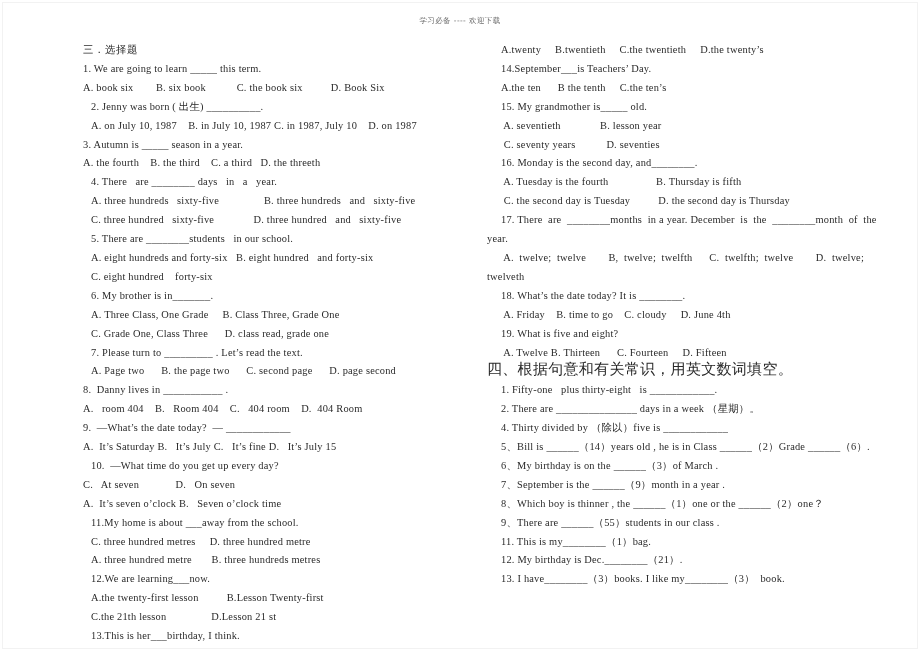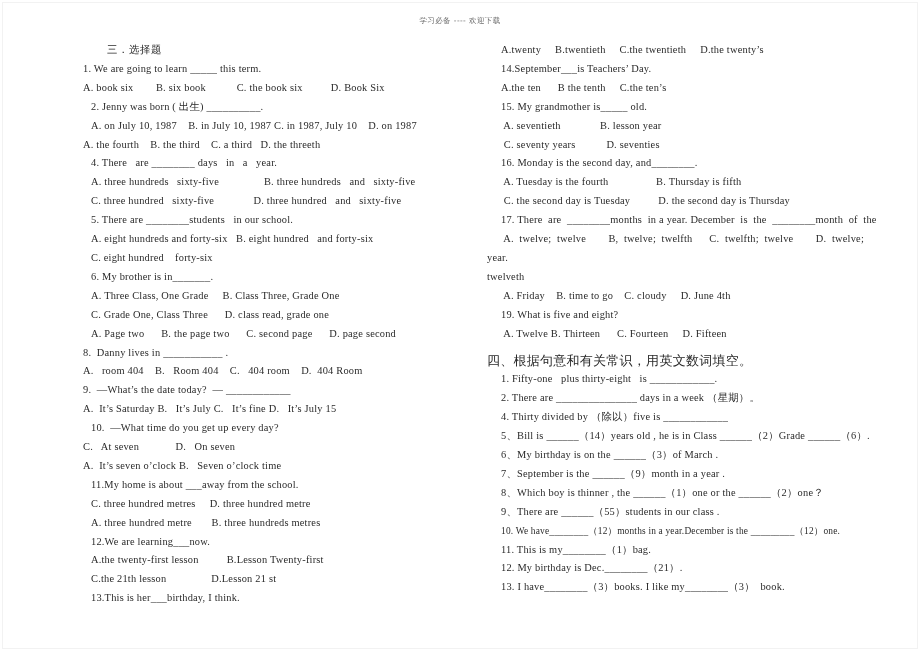--- a/index.html
+++ b/index.html
@@ -71,7 +71,6 @@
   }
   .line.sec {
     letter-spacing: 0.06em;
-    margin-left: 24px;
   }
   .line.indent1 { padding-left: 8px; }
   .line.indent2 { padding-left: 14px; }

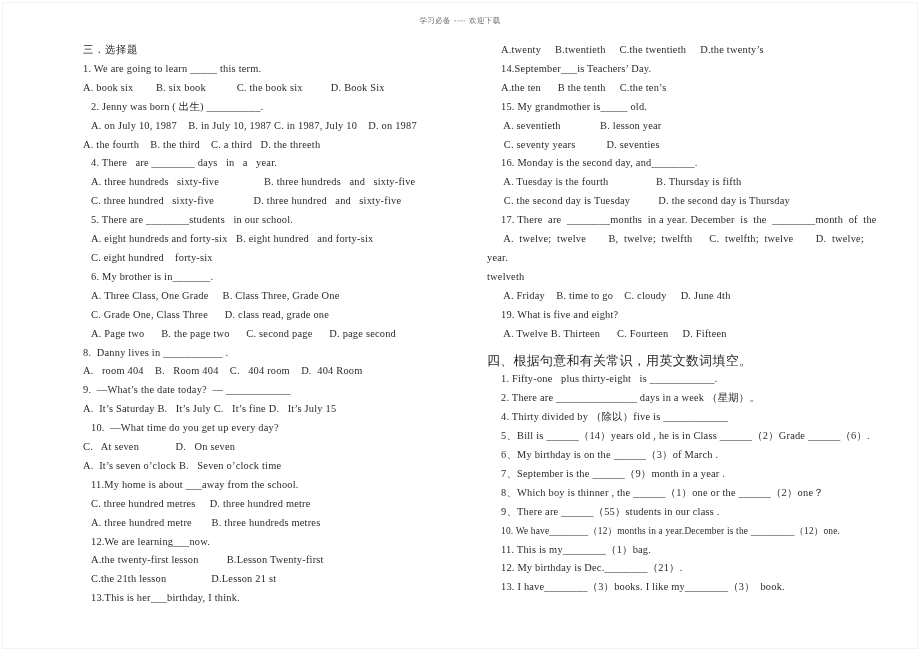--- a/index.html
+++ b/index.html
@@ -100,6 +100,7 @@
       <div class="line">A. book six        B. six book           C. the book six          D. Book Six</div>
       <div class="line indent1">2. Jenny was born ( 出生) __________.</div>
       <div class="line indent1">A. on July 10, 1987    B. in July 10, 1987 C. in 1987, July 10    D. on 1987</div>
+      <div class="line">3. Autumn is _____ season in a year.</div>
       <div class="line">A. the fourth    B. the third    C. a third   D. the threeth</div>
       <div class="line indent1">4. There   are ________ days   in   a   year.</div>
       <div class="line indent1">A. three hundreds   sixty-five                B. three hundreds   and   sixty-five</div>

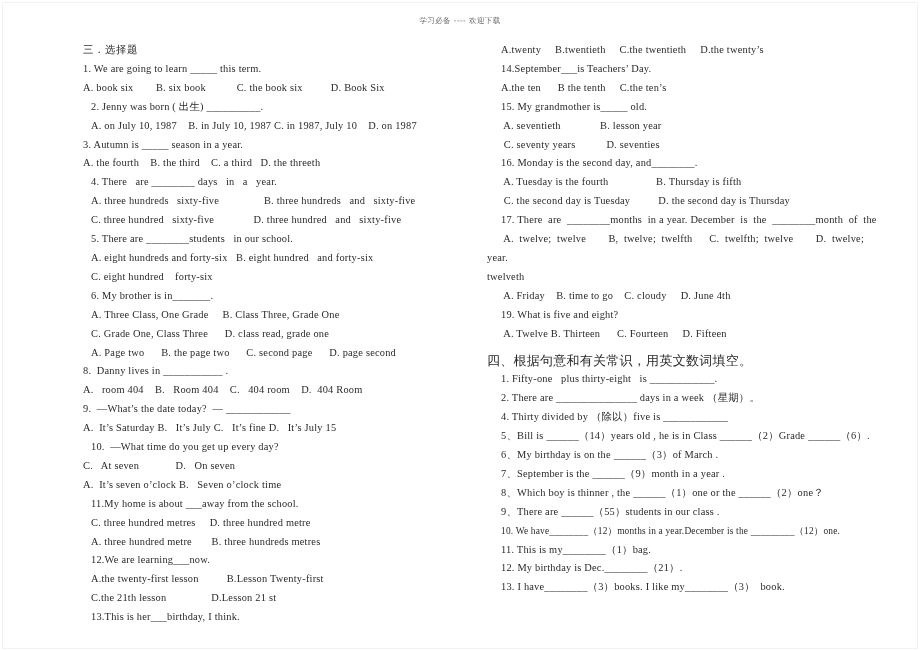--- a/index.html
+++ b/index.html
@@ -139,8 +139,8 @@
       <div class="line indent2"> A. Tuesday is the fourth                 B. Thursday is fifth</div>
       <div class="line indent2"> C. the second day is Tuesday          D. the second day is Thursday</div>
       <div class="line indent2">17. There  are  ________months  in a year. December  is  the  ________month  of  the</div>
+      <div class="line">year.</div>
       <div class="line indent2"> A.  twelve;  twelve        B,  twelve;  twelfth      C.  twelfth;  twelve        D.  twelve;</div>
-      <div class="line">year.</div>
       <div class="line">twelveth</div>
       <div class="line indent2"> A. Friday    B. time to go    C. cloudy     D. June 4th</div>
       <div class="line indent2">19. What is five and eight?</div>

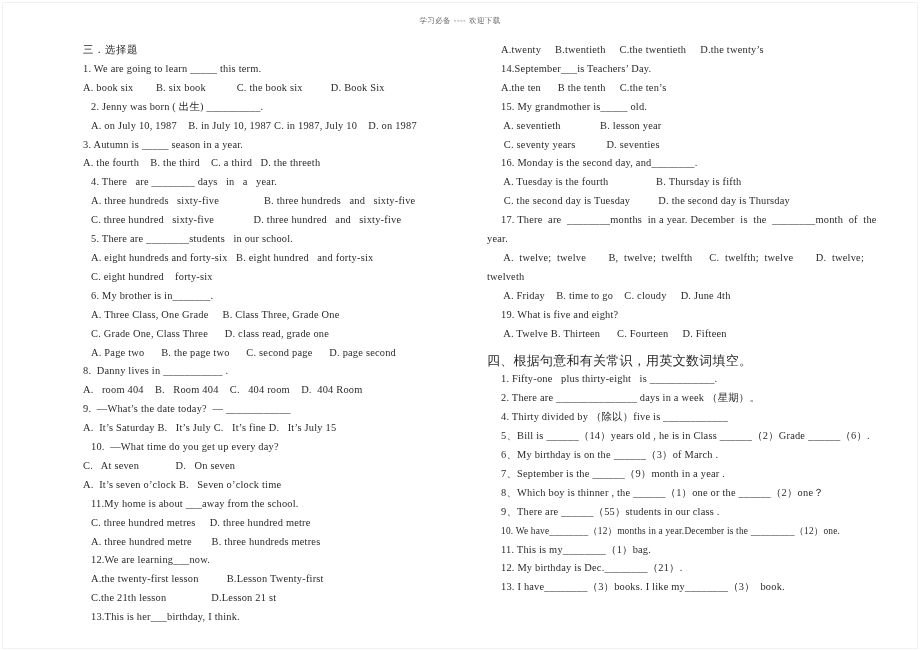--- a/index.html
+++ b/index.html
@@ -142,6 +142,7 @@
       <div class="line">year.</div>
       <div class="line indent2"> A.  twelve;  twelve        B,  twelve;  twelfth      C.  twelfth;  twelve        D.  twelve;</div>
       <div class="line">twelveth</div>
+      <div class="line indent2">18. What’s the date today? It is ________.</div>
       <div class="line indent2"> A. Friday    B. time to go    C. cloudy     D. June 4th</div>
       <div class="line indent2">19. What is five and eight?</div>
       <div class="line indent2"> A. Twelve B. Thirteen      C. Fourteen     D. Fifteen</div>

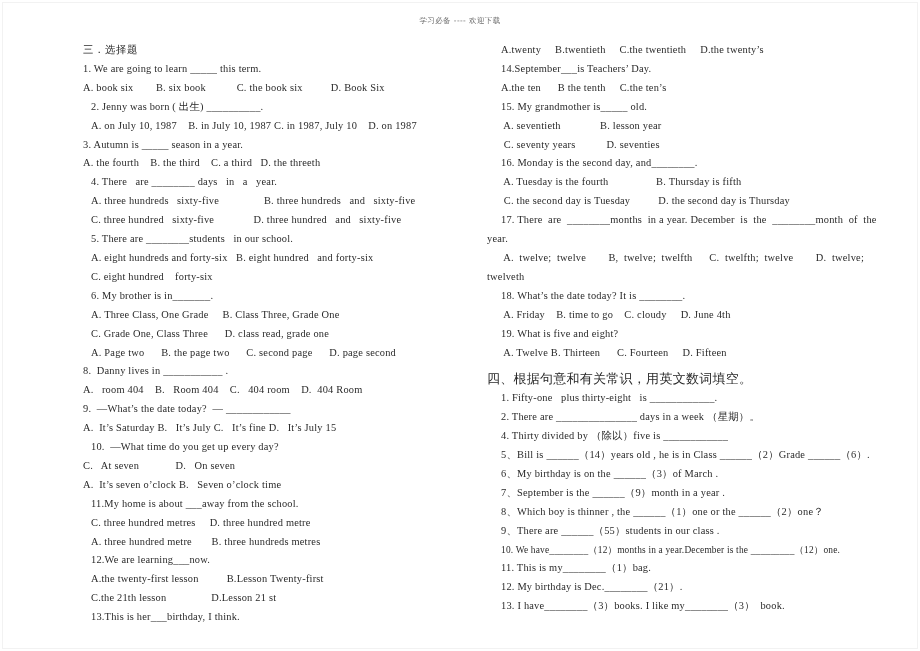--- a/index.html
+++ b/index.html
@@ -111,6 +111,7 @@
       <div class="line indent1">6. My brother is in_______.</div>
       <div class="line indent1">A. Three Class, One Grade     B. Class Three, Grade One</div>
       <div class="line indent1">C. Grade One, Class Three      D. class read, grade one</div>
+      <div class="line indent1">7. Please turn to _________ . Let’s read the text.</div>
       <div class="line indent1">A. Page two      B. the page two      C. second page      D. page second</div>
       <div class="line">8.  Danny lives in ___________ .</div>
       <div class="line">A.   room 404    B.   Room 404    C.   404 room    D.  404 Room</div>

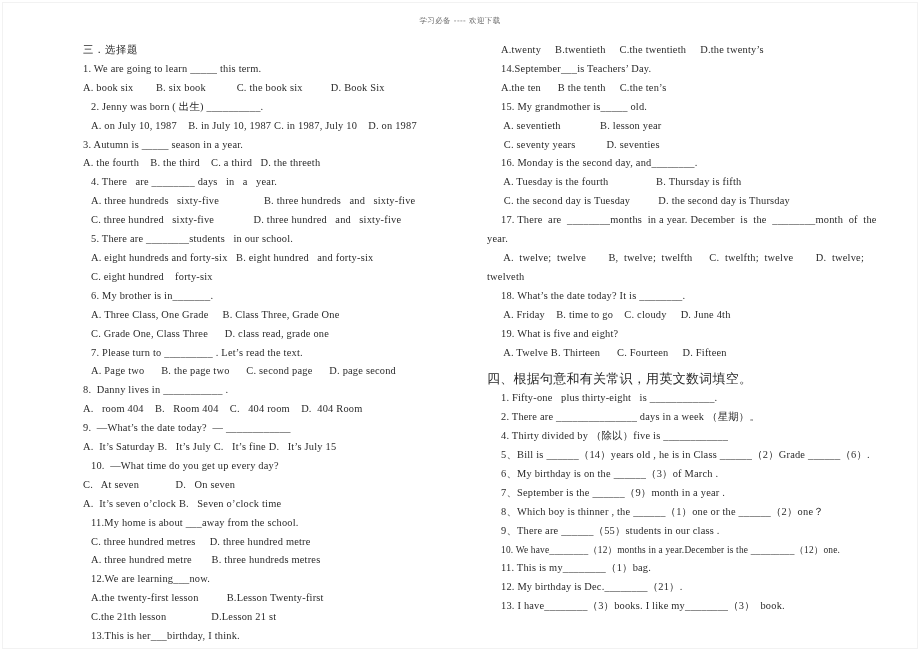--- a/index.html
+++ b/index.html
@@ -75,9 +75,8 @@
   .line.indent1 { padding-left: 8px; }
   .line.indent2 { padding-left: 14px; }
   .line.cn {
-    font-family: Liberation Serif, serif;
-    font-size: 13px;
-    margin-top: 8px;
+    font-family: Liberation Mono, monospace;
+    font-size: 15px;
   }
   .line.small {
     font-size: 9.4px;

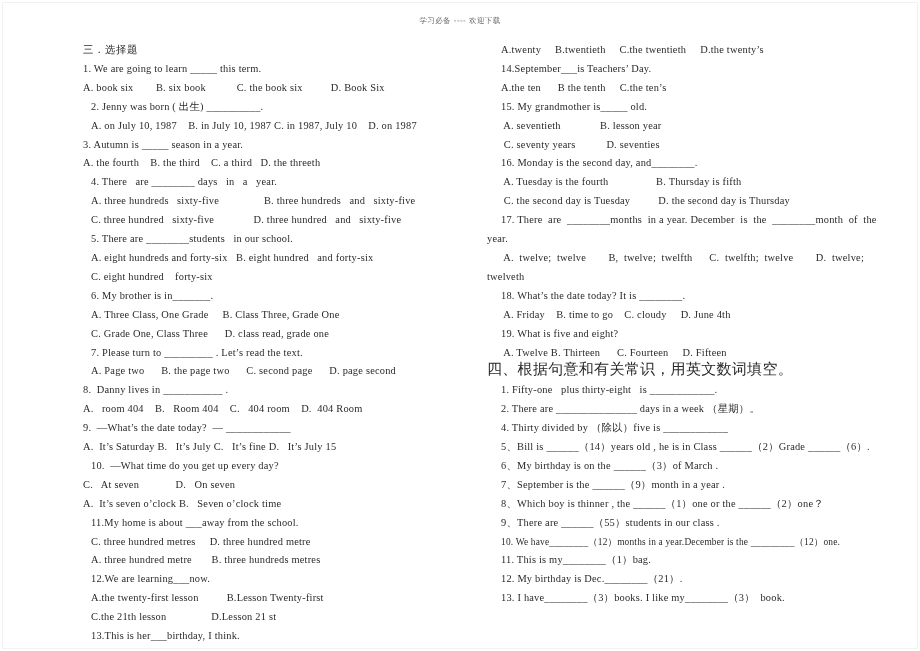--- a/index.html
+++ b/index.html
@@ -157,7 +157,6 @@
       <div class="line indent2">7、September is the ______（9）month in a year .</div>
       <div class="line indent2">8、Which boy is thinner , the ______（1）one or the ______（2）one？</div>
       <div class="line indent2">9、There are ______（55）students in our class .</div>
-      <div class="line indent2 small">10. We have________（12）months in a year.December is the _________（12）one.</div>
       <div class="line indent2">11. This is my________（1）bag.</div>
       <div class="line indent2">12. My birthday is Dec.________（21）.</div>
       <div class="line indent2">13. I have________（3）books. I like my________（3）  book.</div>

